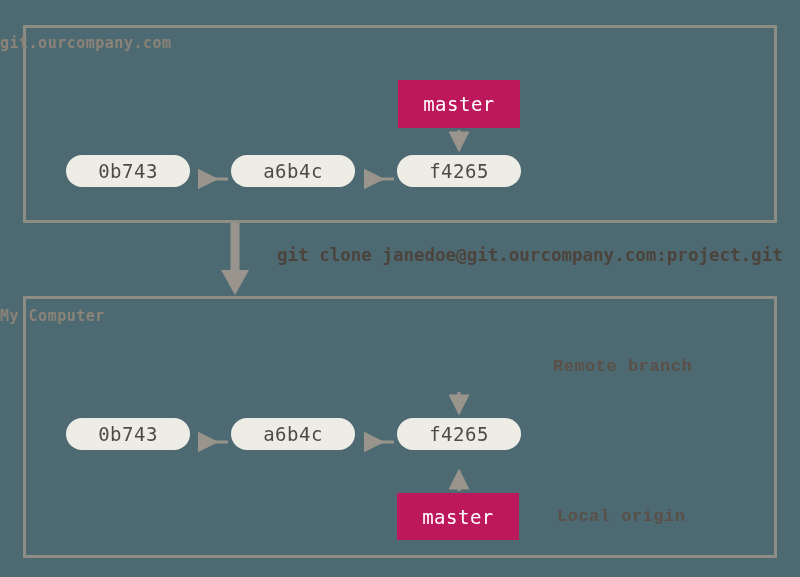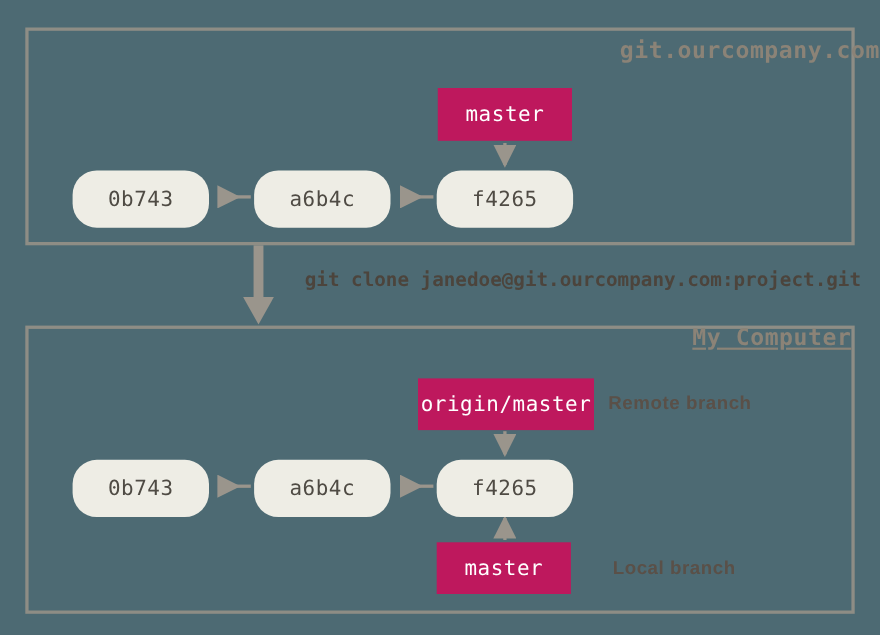--- a/index.html
+++ b/index.html
@@ -33,12 +33,12 @@
   .panel-title {
     position: absolute;
     font-family: "DejaVu Sans Mono", monospace;
-    font-size: 21px;
+    font-size: 15px;
     font-weight: bold;
     color: #8b8377;
     letter-spacing: 0.5px;
     white-space: nowrap;
-    text-align: right;
+    text-align: left;
   }
   #title-remote { left: 0; top: 34px; width: 800px; }
   #title-local  { left: 0; top: 295px; width: 774px; text-decoration: underline; }

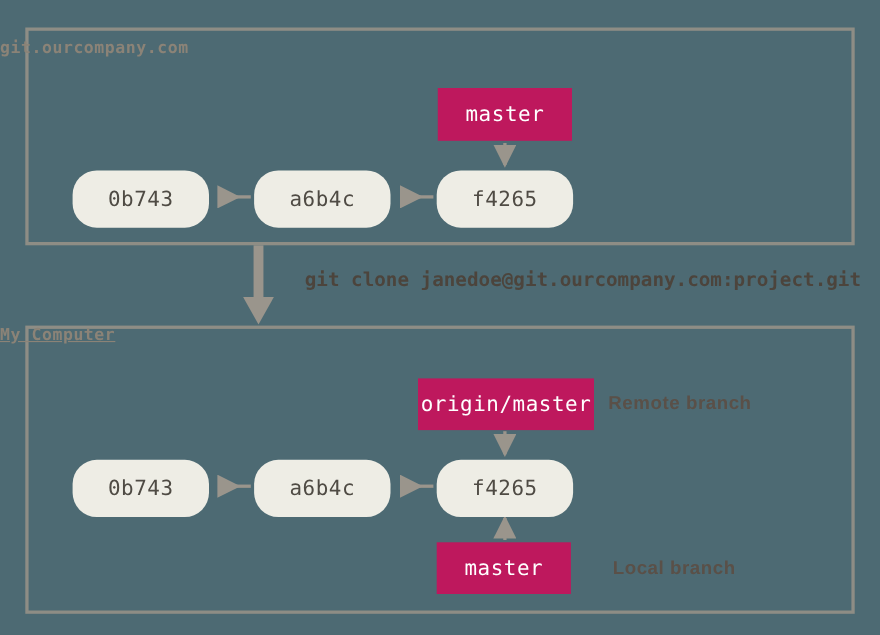--- a/index.html
+++ b/index.html
@@ -47,7 +47,7 @@
   .commit {
     position: absolute;
     width: 124px;
-    height: 52px;
+    height: 32px;
     background: #eeede5;
     border-radius: 22px;
     display: flex;

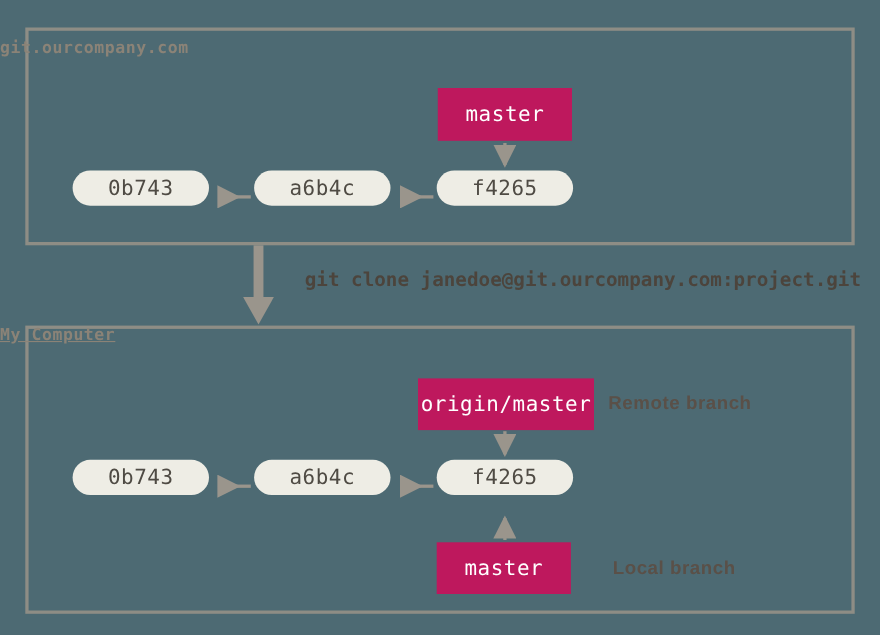--- a/index.html
+++ b/index.html
@@ -41,7 +41,7 @@
     text-align: left;
   }
   #title-remote { left: 0; top: 34px; width: 800px; }
-  #title-local  { left: 0; top: 295px; width: 774px; text-decoration: underline; }
+  #title-local  { left: 0; top: 307px; width: 774px; }
 
   
   .commit {

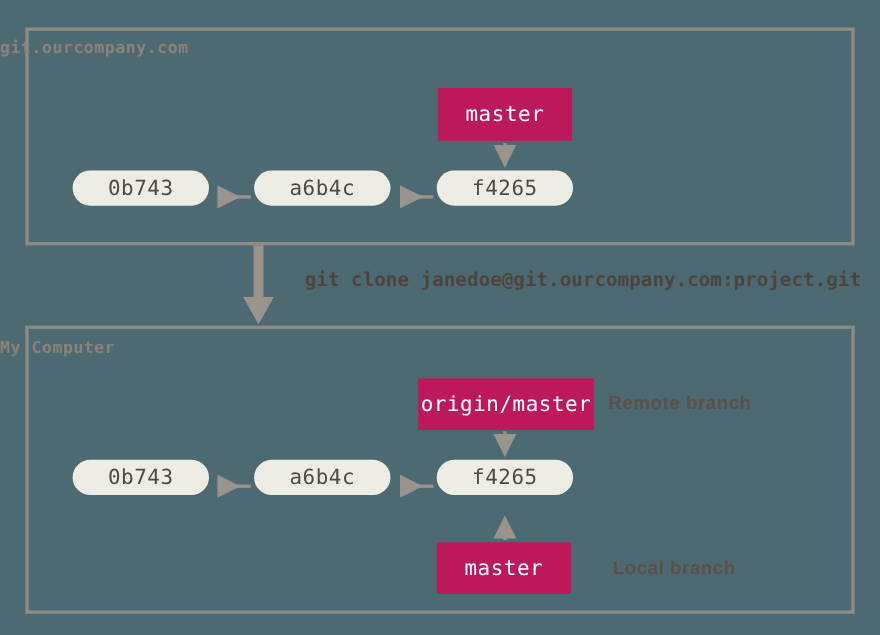--- a/index.html
+++ b/index.html
@@ -174,7 +174,6 @@
   <div class="panel" id="panel-local"></div>
   <div class="panel-title" id="title-local">My Computer</div>
 
-  <div class="branch-box" id="branch-origin-master">origin/master</div>
   <div class="side-label" id="label-remote-branch">Remote branch</div>
 
   <div class="commit" id="commit-bot-0b743">0b743</div>

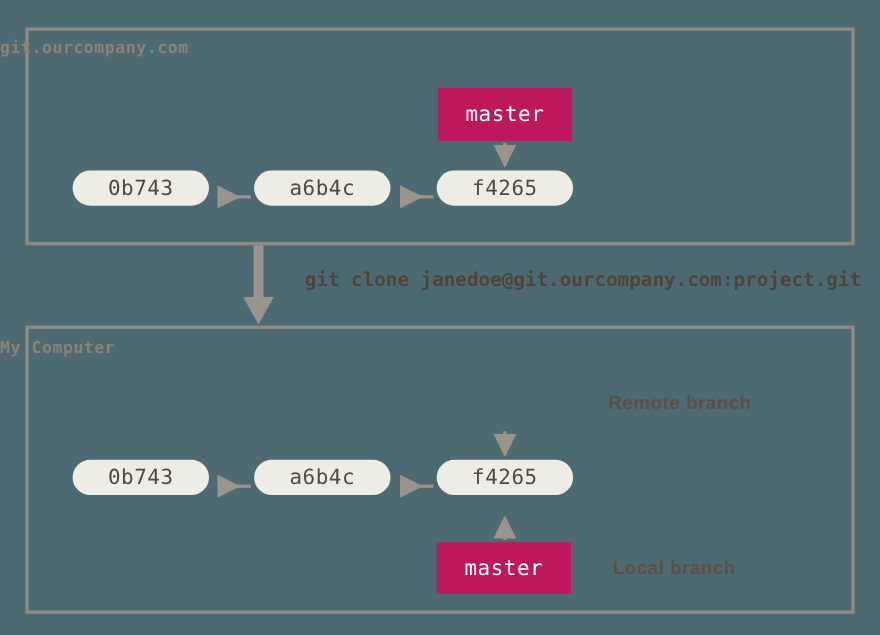--- a/index.html
+++ b/index.html
@@ -88,7 +88,7 @@
   
   .side-label {
     position: absolute;
-    font-family: Liberation Sans, sans-serif;
+    font-family: Liberation Mono, monospace;
     font-size: 17px;
     font-weight: bold;
     color: #5a5048;

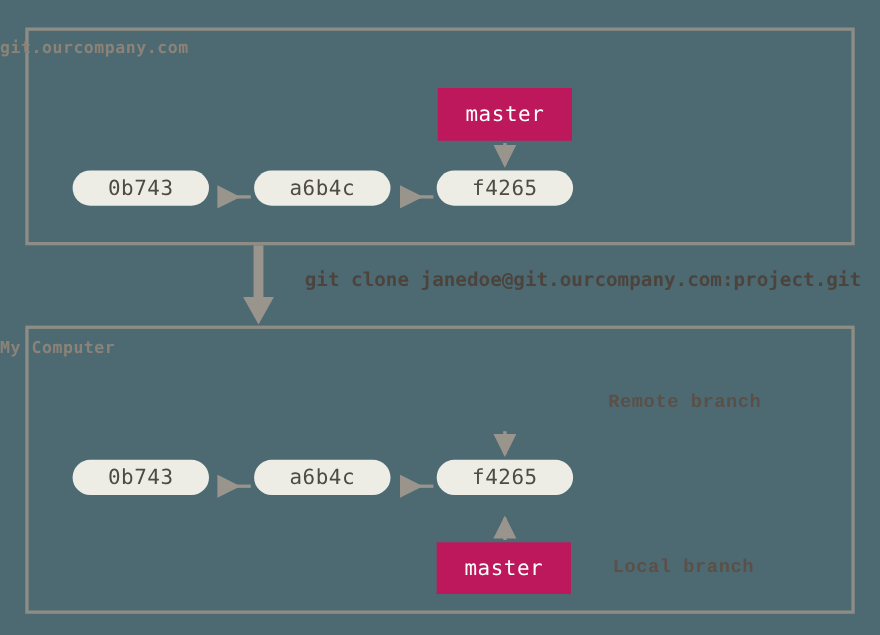--- a/index.html
+++ b/index.html
@@ -181,7 +181,7 @@
   <div class="commit" id="commit-bot-f4265">f4265</div>
 
   <div class="branch-box" id="branch-master-local">master</div>
-  <div class="side-label" id="label-local-branch">Local branch</div>
+  <div class="side-label" id="label-local-branch">Local origin</div>
 
 </div>
 

